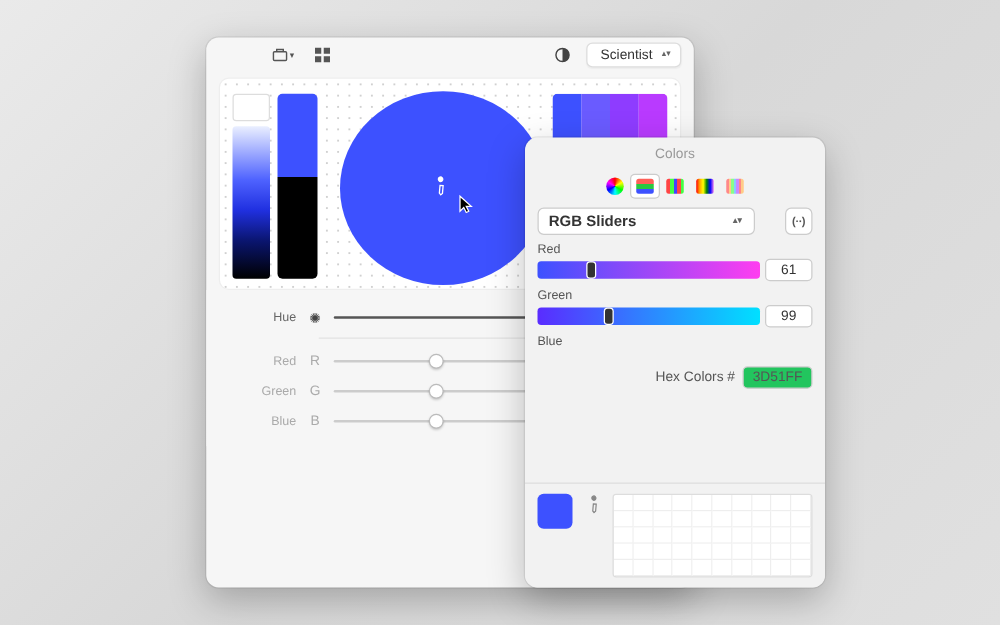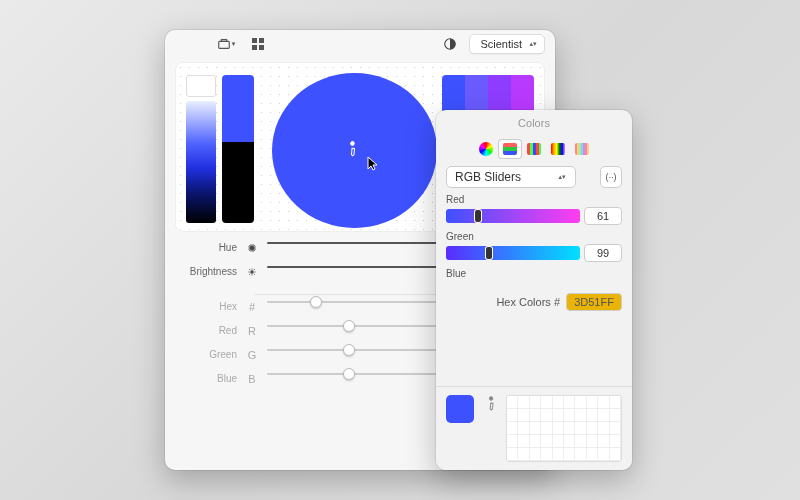--- a/index.html
+++ b/index.html
@@ -19,7 +19,7 @@
     overflow: hidden;
   }
   .main-window { left: 165px; top: 30px; width: 390px; height: 440px; }
-  .colors-window { left: 436px; top: 110px; width: 196px; height: 360px; background:#f2f2f2;}
+  .colors-window { left: 420px; top: 110px; width: 240px; height: 360px; background:#f2f2f2;}
 
   .titlebar { height: 26px; display: flex; align-items: center; padding: 0 8px; position: relative; }
   .traffic { display: flex; gap: 6px; }

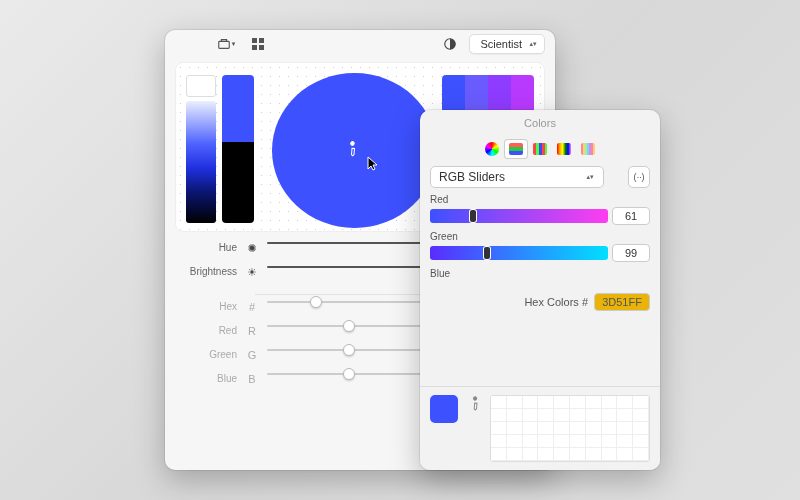--- a/index.html
+++ b/index.html
@@ -75,7 +75,7 @@
   .tab-ic{width:14px;height:12px;border-radius:2px;}
 
   .cw-body{padding:6px 10px;}
-  .mode-row{display:flex;gap:24px;align-items:center;}
+  .mode-row{display:flex;gap:24px;align-items:center;font-weight:bold;}
   .mode-pop{flex:1;display:flex;align-items:center;justify-content:space-between;background:#fff;border:1px solid #ccc;border-radius:5px;height:22px;padding:0 8px;font-size:12px;}
   .accbtn{width:22px;height:22px;border:1px solid #ccc;border-radius:5px;background:#fff;display:flex;align-items:center;justify-content:center;font-size:9px;color:#555;}
 

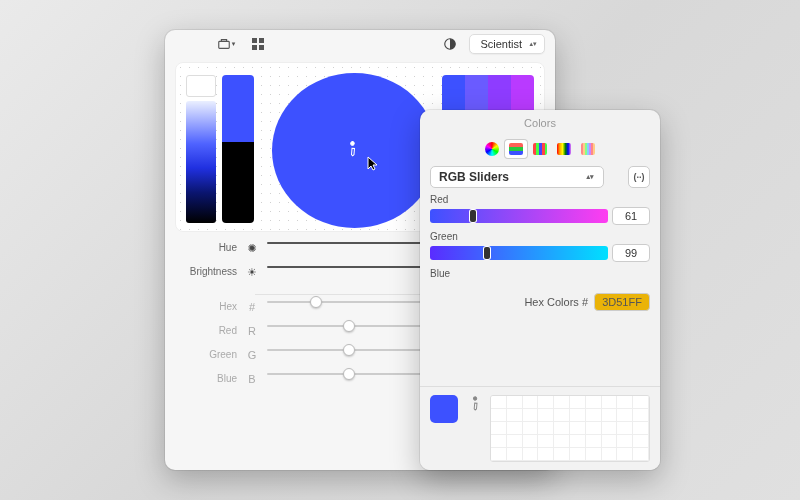--- a/index.html
+++ b/index.html
@@ -58,7 +58,7 @@
   .palette span{flex:1;}
 
   .sliders{padding:10px 14px 8px;background:#f6f6f6;}
-  .srow{display:flex;align-items:flex-start;height:24px;gap:8px;}
+  .srow{display:flex;align-items:center;height:24px;gap:8px;}
   .slabel{width:58px;text-align:right;font-size:10px;color:#666;}
   .sicon{width:14px;text-align:center;font-size:11px;color:#444;}
   .strack{flex:1;height:2px;background:#555;border-radius:2px;position:relative;}

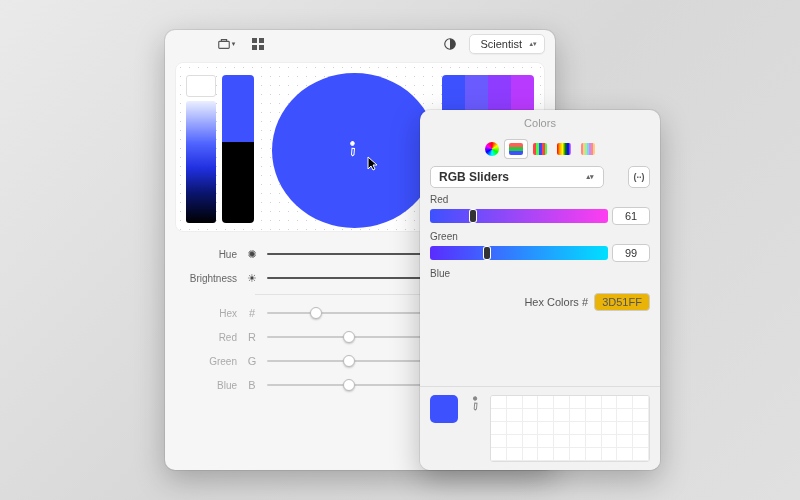--- a/index.html
+++ b/index.html
@@ -162,13 +162,6 @@
           <div class="sthumb" style="left:calc(86% - 6px)"></div>
         </div>
       </div>
-      <div class="srow">
-        <div class="slabel">Brightness</div>
-    <div class="sicon">☀</div>
-    <div class="strack">
-          <div class="sthumb" style="left:calc(82% - 6px)"></div>
-        </div>
-      </div>
       <div class="divider"></div>
       <div class="srow dim">
         <div class="slabel">Hex</div>

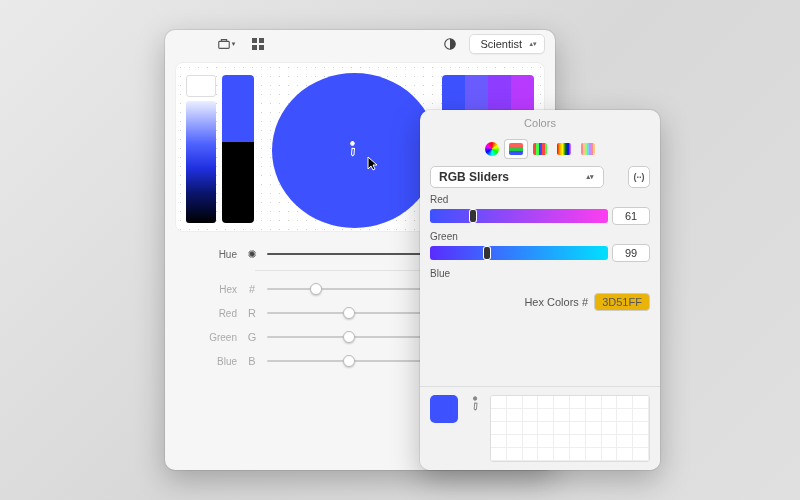--- a/index.html
+++ b/index.html
@@ -164,13 +164,6 @@
       </div>
       <div class="divider"></div>
       <div class="srow dim">
-        <div class="slabel">Hex</div>
-    <div class="sicon">#</div>
-    <div class="strack">
-          <div class="sthumb" style="left:calc(18% - 6px)"></div>
-        </div>
-      </div>
-      <div class="srow dim">
         <div class="slabel">Red</div>
     <div class="sicon">R</div>
     <div class="strack">

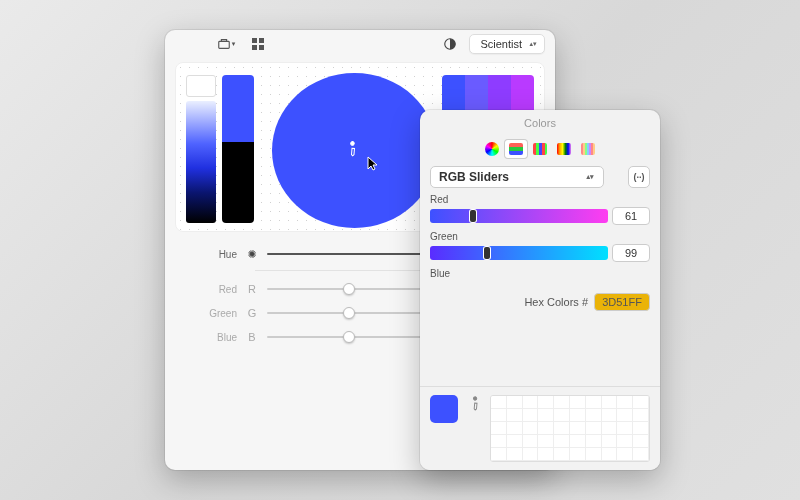--- a/index.html
+++ b/index.html
@@ -87,7 +87,7 @@
   .rgb-val{width:38px;height:18px;border:1px solid #ccc;border-radius:4px;background:#fff;text-align:center;font-size:11px;line-height:16px;}
 
   .hexrow{display:flex;justify-content:flex-end;align-items:center;gap:6px;margin-top:14px;font-size:11px;color:#555;}
-  .hexval{width:56px;height:18px;border:1px solid #ccc;border-radius:4px;background:#eab308;text-align:center;font-size:11px;line-height:16px;}
+  .hexval{width:56px;height:18px;border:1px solid #ccc;border-radius:4px;background:#22c55e;text-align:center;font-size:11px;line-height:16px;}
 
   .cw-bottom{position:absolute;left:0;right:0;bottom:0;border-top:1px solid #ddd;padding:8px 10px;display:flex;gap:8px;align-items:flex-start;background:#f2f2f2;}
   .cur-swatch{width:28px;height:28px;border-radius:5px;background:#3d51ff;}

